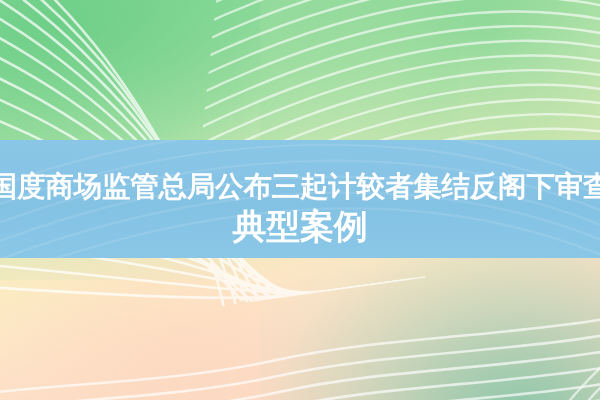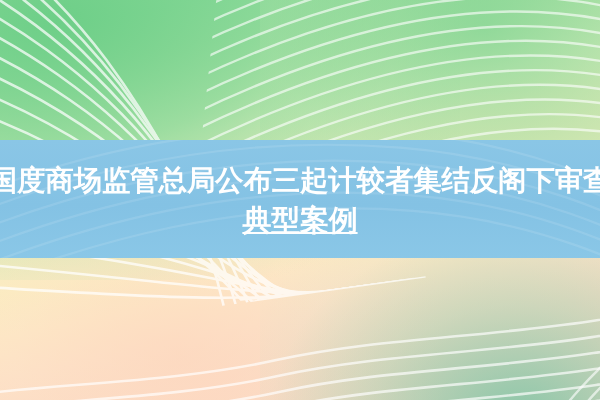--- a/index.html
+++ b/index.html
@@ -150,7 +150,7 @@
   .title-wrap {
     position: absolute;
     left: 0;
-    top: 141px;
+    top: 147px;
     width: 600px;
     height: 118px;
     display: flex;

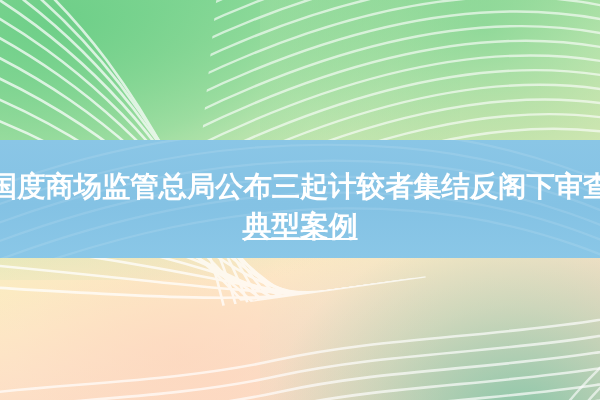--- a/index.html
+++ b/index.html
@@ -169,7 +169,7 @@
     text-align: center;
   }
   .title-line.l1 { font-size: 28.5px; }
-  .title-line.l2 { font-size: 29px; text-decoration: underline; }
+  .title-line.l2 { font-size: 34px; }
 </style>
 </head>
 <body>

